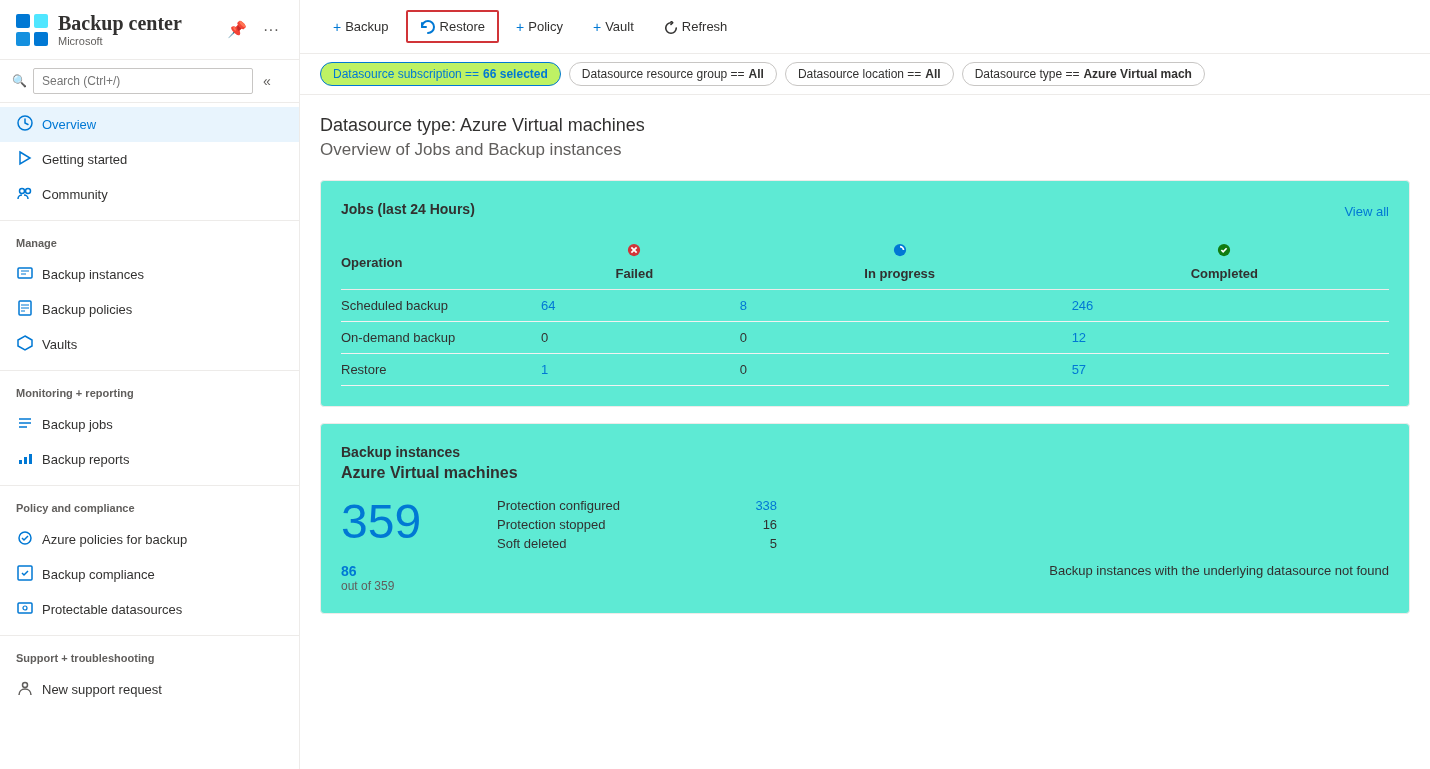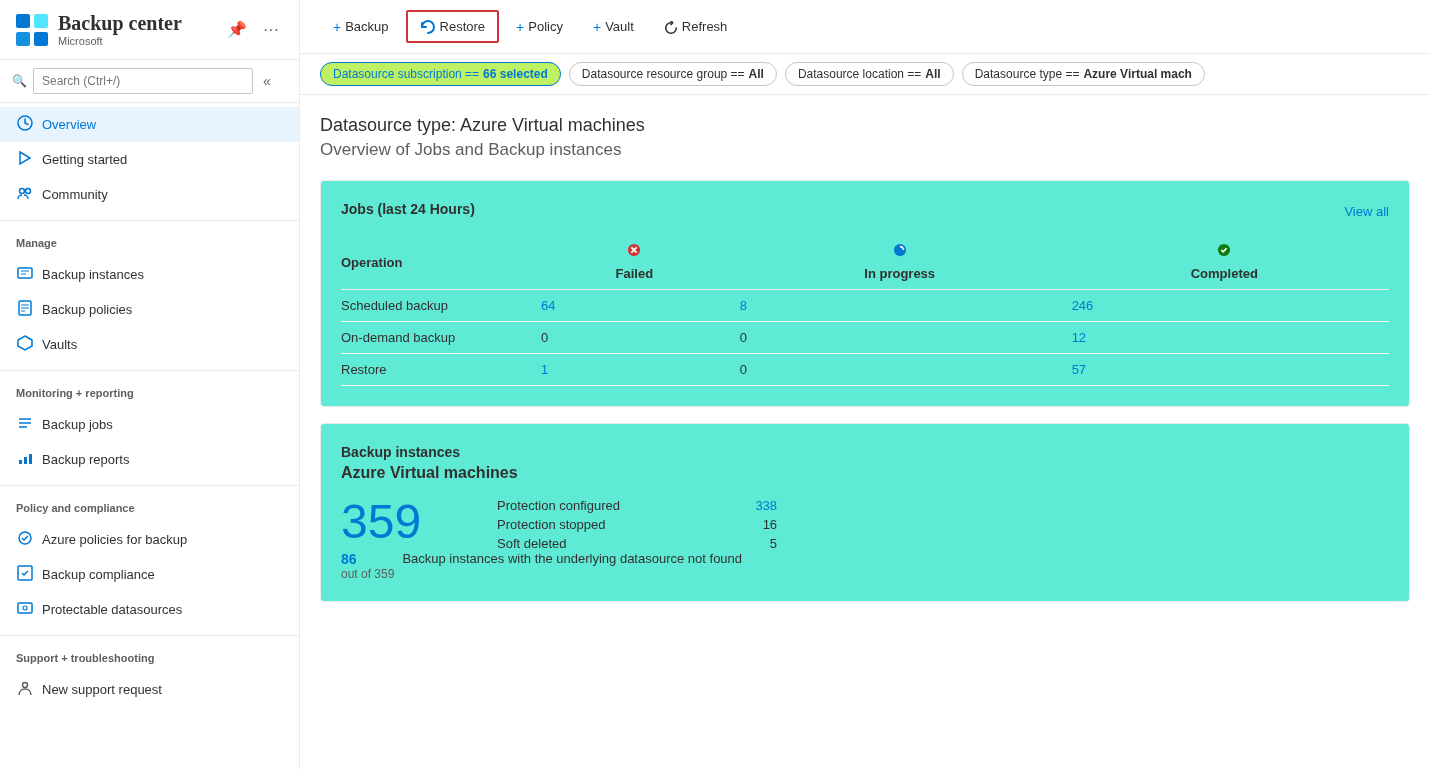--- a/index.html
+++ b/index.html
@@ -254,7 +254,7 @@
     .detail-value { font-weight: 400; color: #323130; }
     .detail-value.link { color: #0078d4; cursor: pointer; }
 
-    .instances-footer { display: flex; gap: 8px; align-items: flex-start; font-size: 13px; }
+    .instances-footer { margin-top: 12px; display: flex; align-items: flex-start; font-size: 13px; justify-content: space-between; }
     .footer-count { color: #0078d4; font-size: 14px; font-weight: 600; cursor: pointer; }
     .footer-sub { color: #605e5c; font-size: 12px; }
     .footer-desc { color: #323130; }

